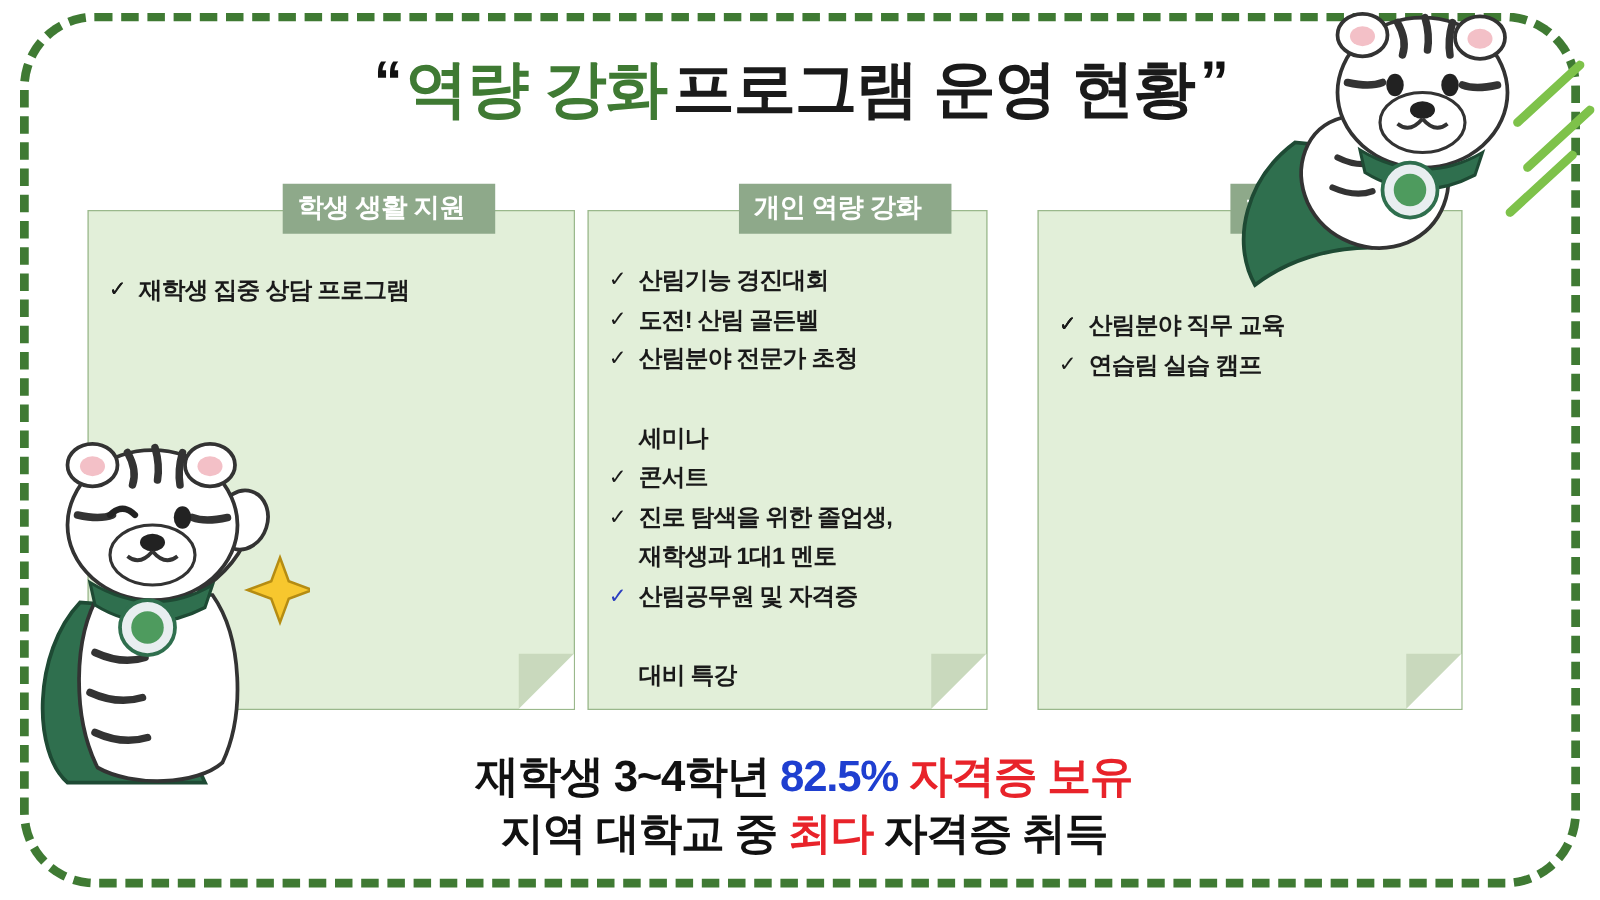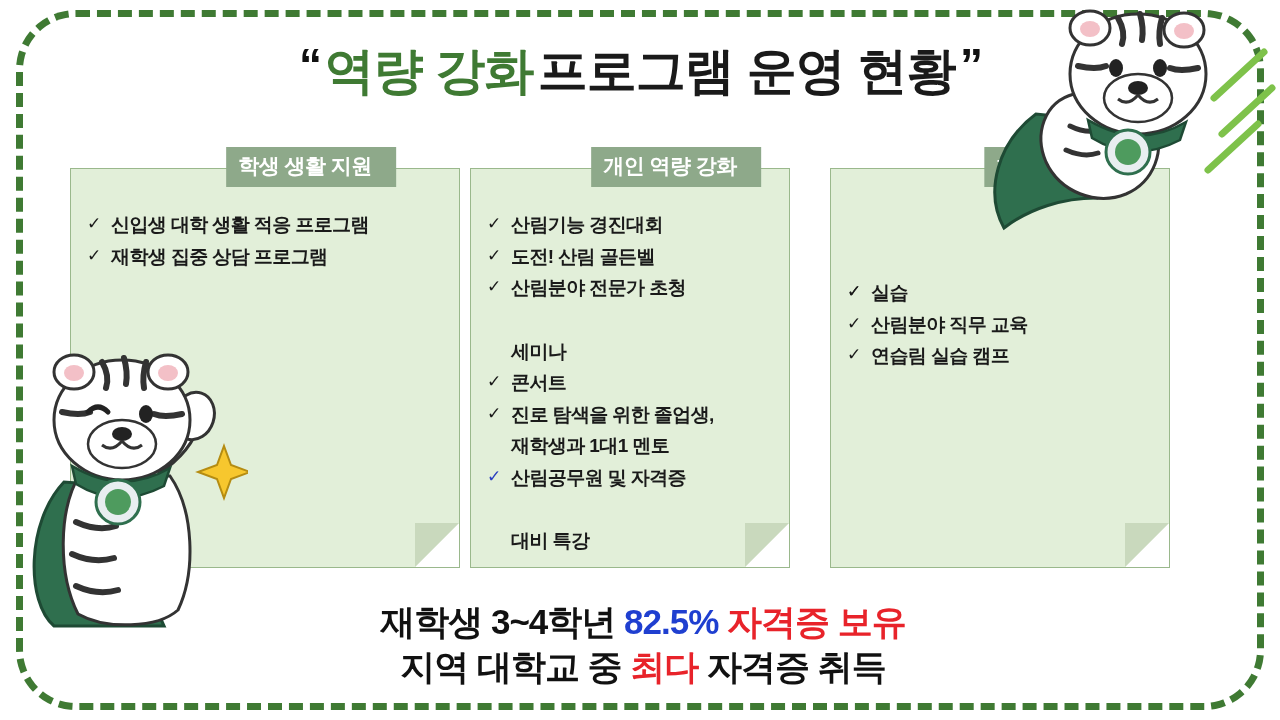--- a/index.html
+++ b/index.html
@@ -159,7 +159,7 @@
     <div class="card-tab">학생 생활 지원</div>
     <div class="card-body">
       <ul class="items">
-        <li><span class="chk">✓</span><span>신입생 대학 생활 적응 프로그램</span></li>
+        <li><span class="chk">✓</span></li>
         <li><span class="chk">✓</span><span>재학생 집중 상담 프로그램</span></li>
       </ul>
     </div>

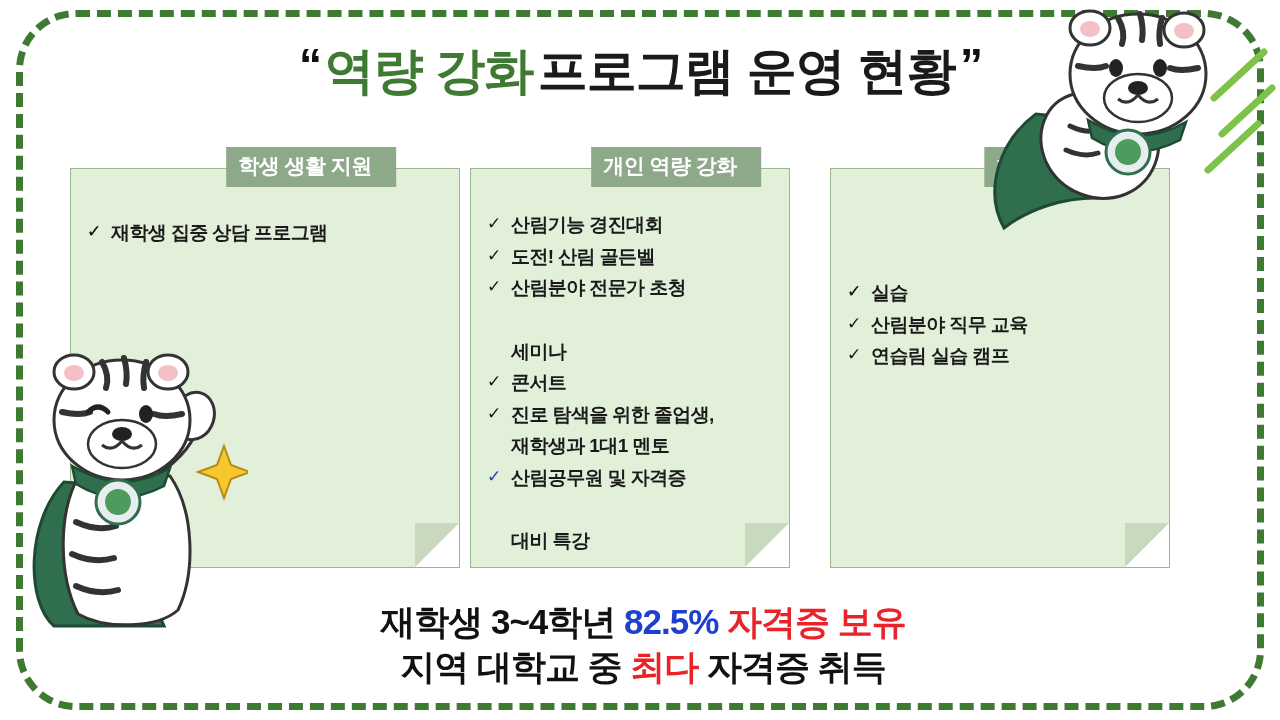--- a/index.html
+++ b/index.html
@@ -193,7 +193,6 @@
       <ul class="items">
         <li><span class="chk">✓</span></li>
         <li><span class="chk">✓</span></li>
-        <li class="indent-cont"><span>실습</span></li>
         <li><span class="chk">✓</span><span>산림분야 직무 교육</span></li>
         <li><span class="chk">✓</span><span>연습림 실습 캠프</span></li>
       </ul>

